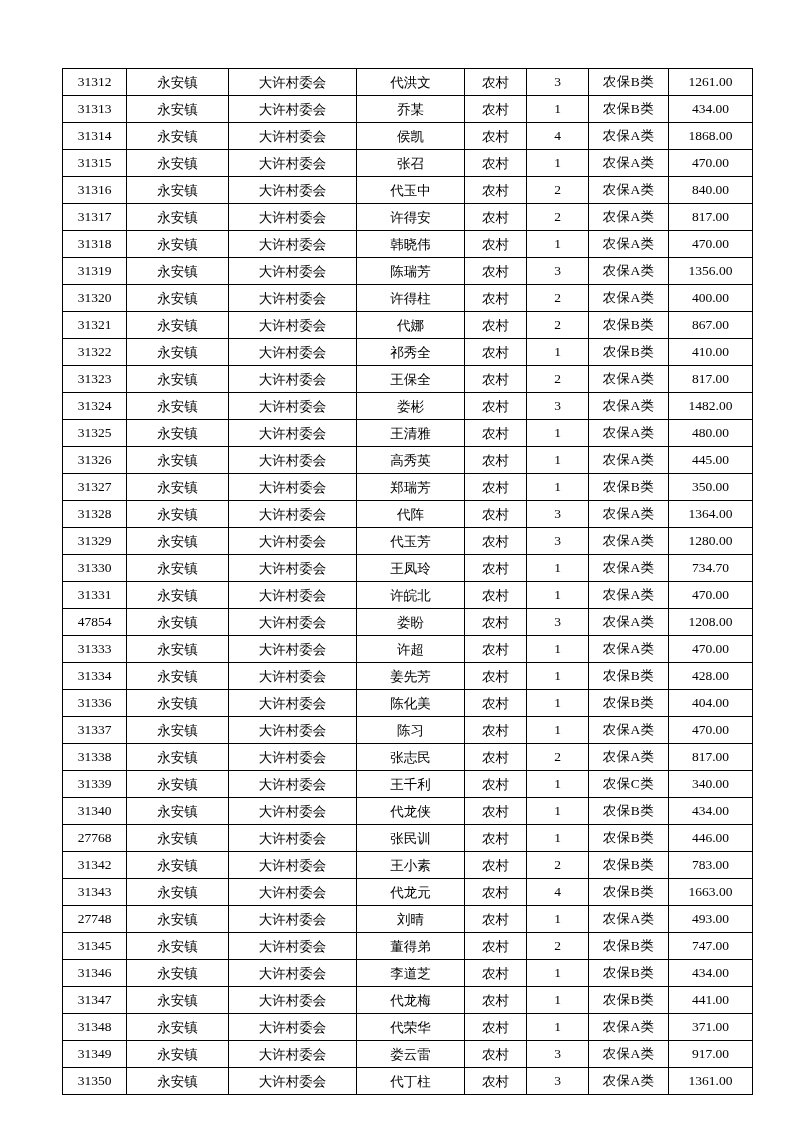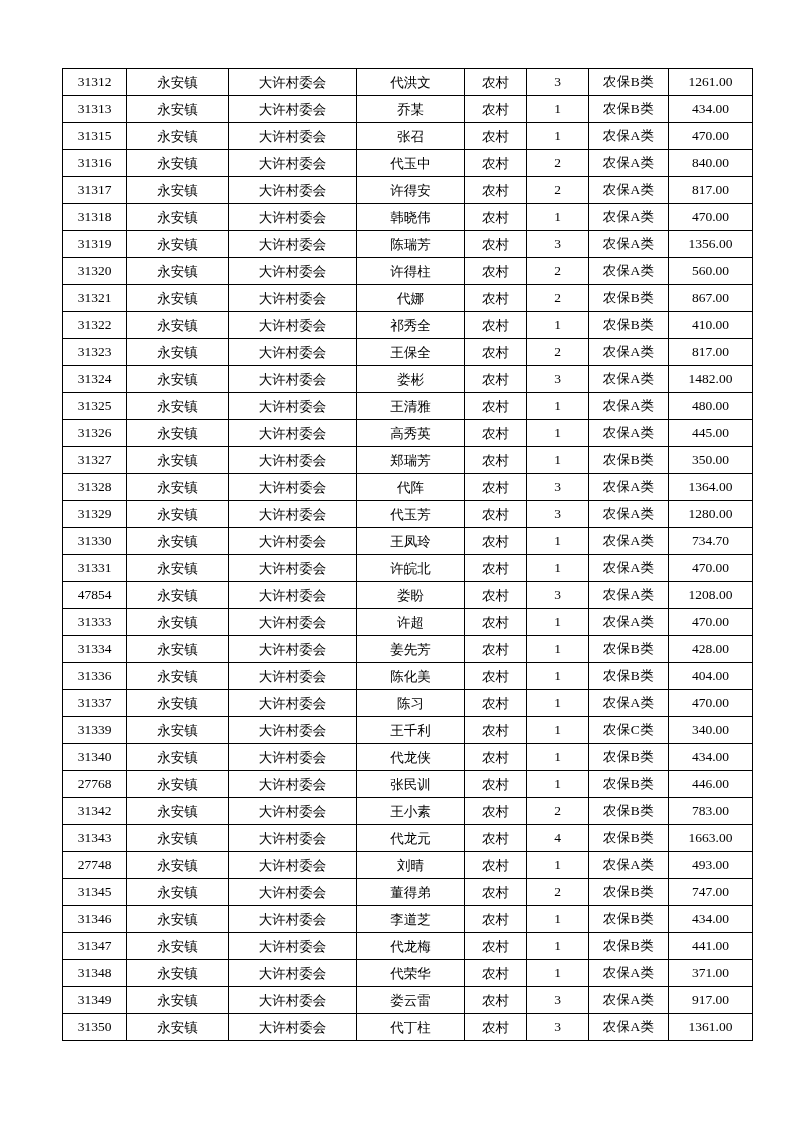--- a/index.html
+++ b/index.html
@@ -85,6 +85,16 @@
           <td>434.00</td>
         </tr>
         <tr>
+          <td class="col-cell-id">31314</td>
+          <td class="cn">永安镇</td>
+          <td class="cn">大许村委会</td>
+          <td class="cn">侯凯</td>
+          <td class="cn">农村</td>
+          <td>4</td>
+          <td class="cn-wide">农保A类</td>
+          <td>1868.00</td>
+        </tr>
+        <tr>
           <td class="col-cell-id">31315</td>
           <td class="cn">永安镇</td>
           <td class="cn">大许村委会</td>

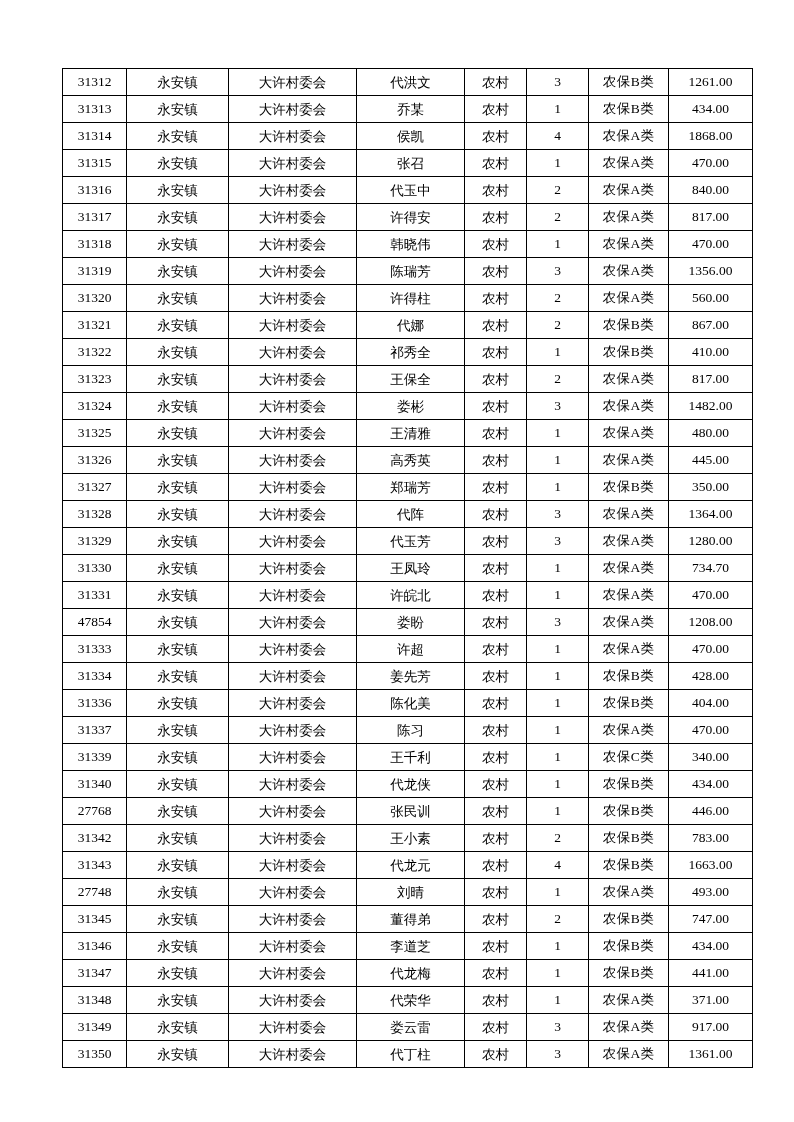--- a/index.html
+++ b/index.html
@@ -152,7 +152,7 @@
           <td class="cn">农村</td>
           <td>2</td>
           <td class="cn-wide">农保A类</td>
-          <td>560.00</td>
+          <td>400.00</td>
         </tr>
         <tr>
           <td class="col-cell-id">31321</td>

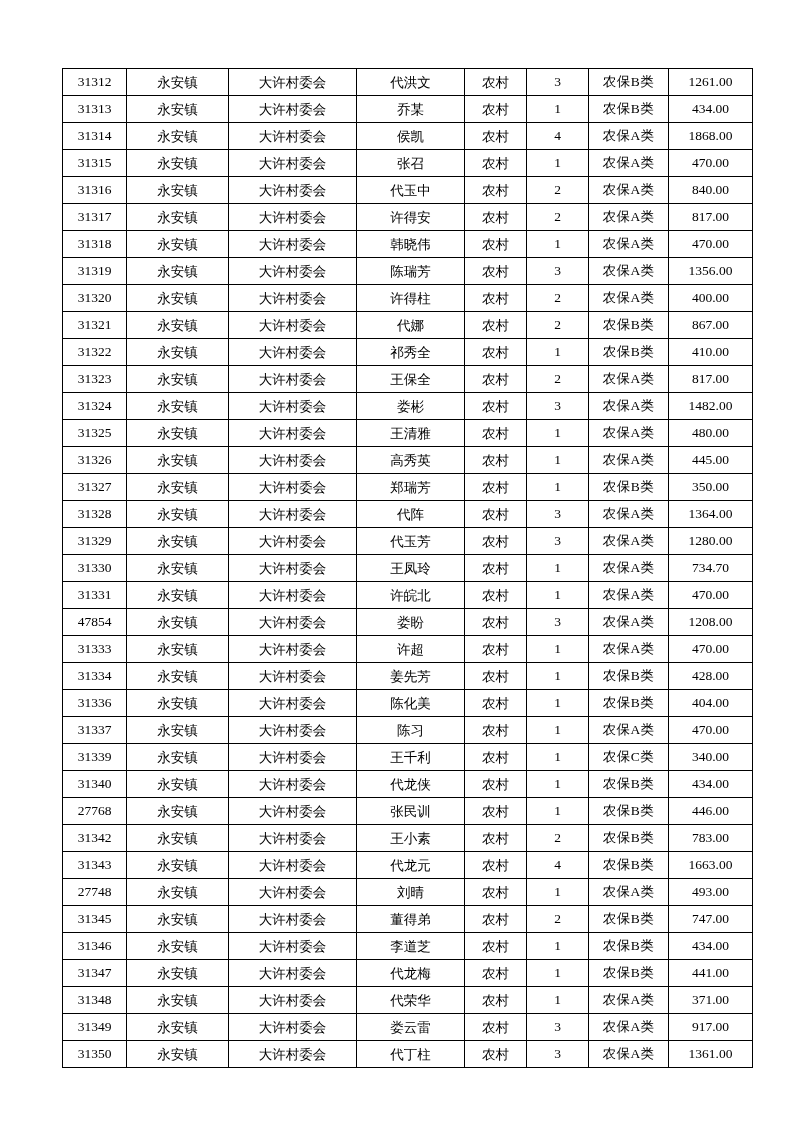--- a/index.html
+++ b/index.html
@@ -315,6 +315,16 @@
           <td>470.00</td>
         </tr>
         <tr>
+          <td class="col-cell-id">31338</td>
+          <td class="cn">永安镇</td>
+          <td class="cn">大许村委会</td>
+          <td class="cn">张志民</td>
+          <td class="cn">农村</td>
+          <td>2</td>
+          <td class="cn-wide">农保A类</td>
+          <td>817.00</td>
+        </tr>
+        <tr>
           <td class="col-cell-id">31339</td>
           <td class="cn">永安镇</td>
           <td class="cn">大许村委会</td>

